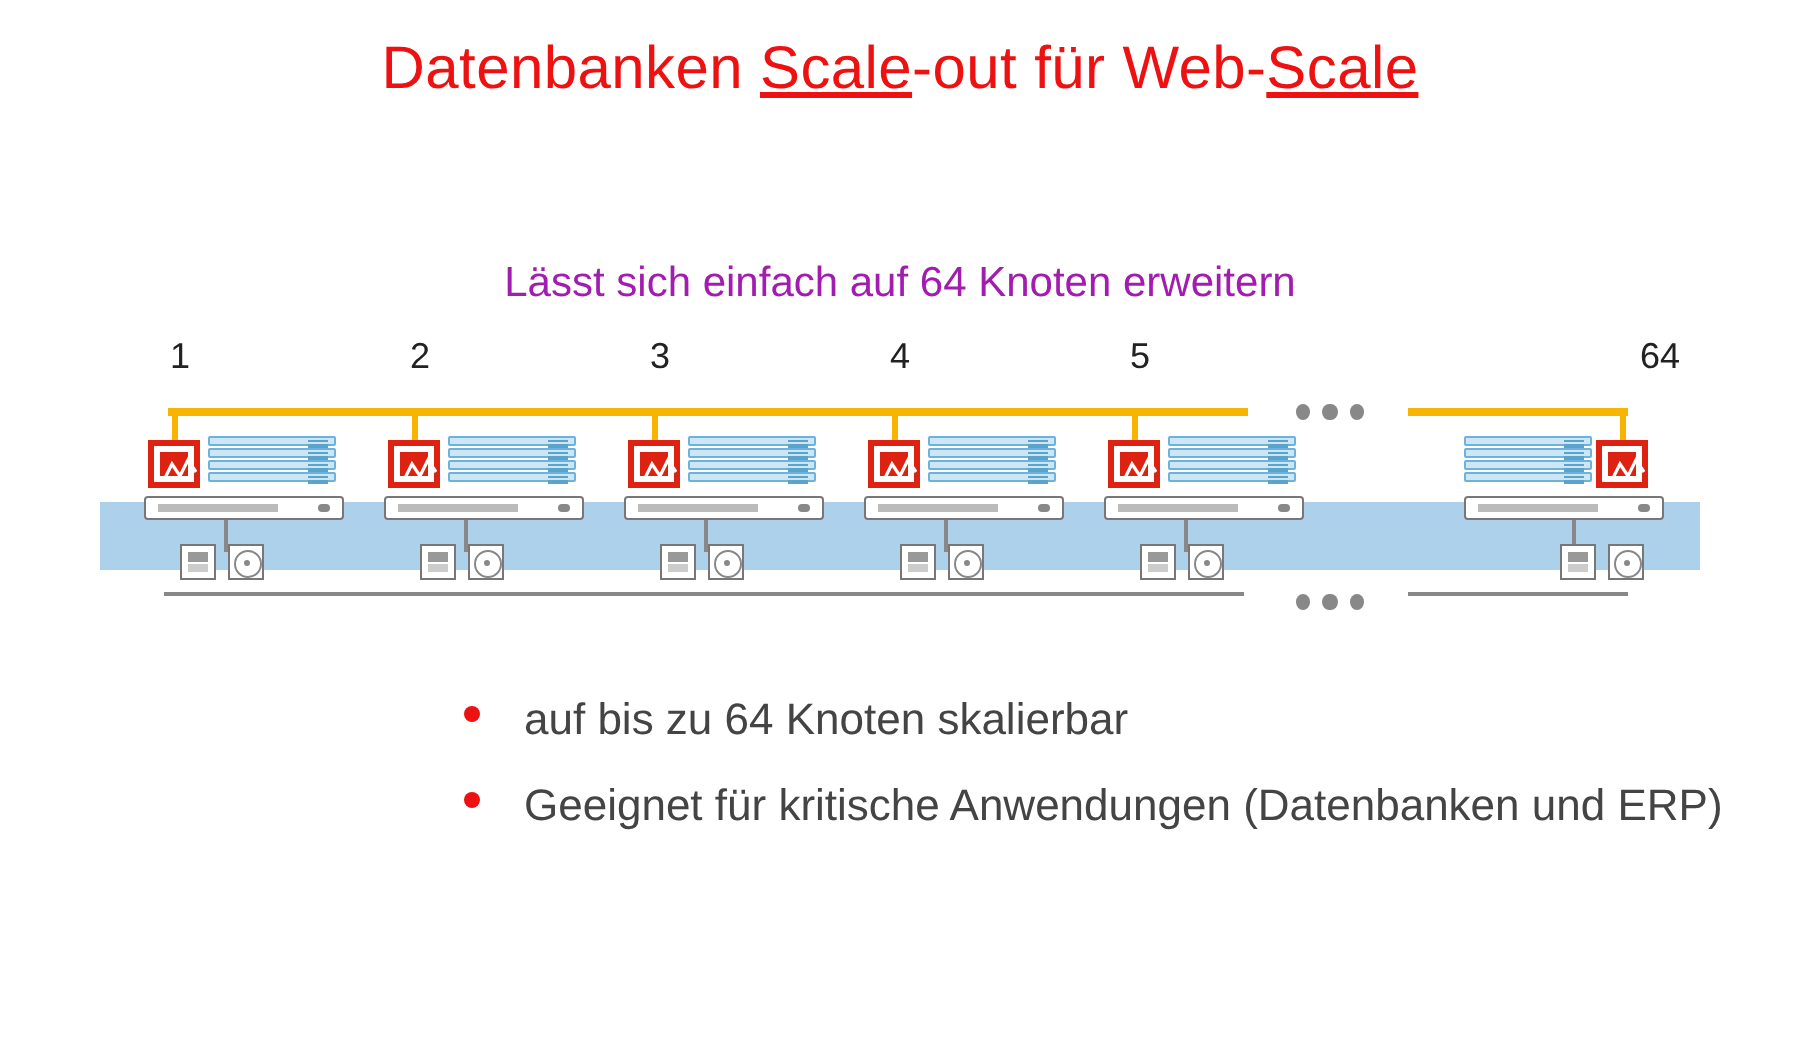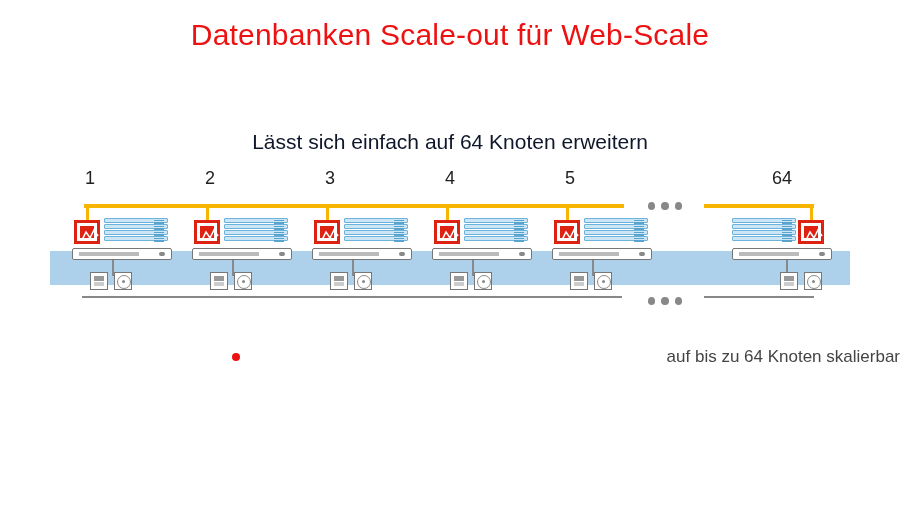--- a/index.html
+++ b/index.html
@@ -19,7 +19,7 @@
     padding-top: 18px;
     letter-spacing: 0.2px;
   }
-  .title .u { }
+  .title .u { text-decoration: underline; }
   .subtitle {
     text-align: center;
     font-size: 21px;

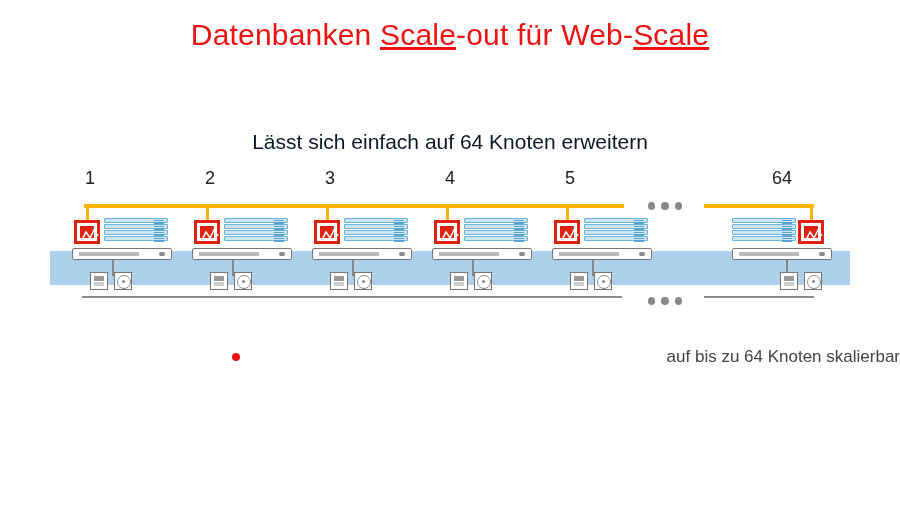--- a/index.html
+++ b/index.html
@@ -23,7 +23,7 @@
   .subtitle {
     text-align: center;
     font-size: 21px;
-    color: #0f172a;
+    color: #a21caf;
     margin-top: 78px;
     font-weight: 400;
   }

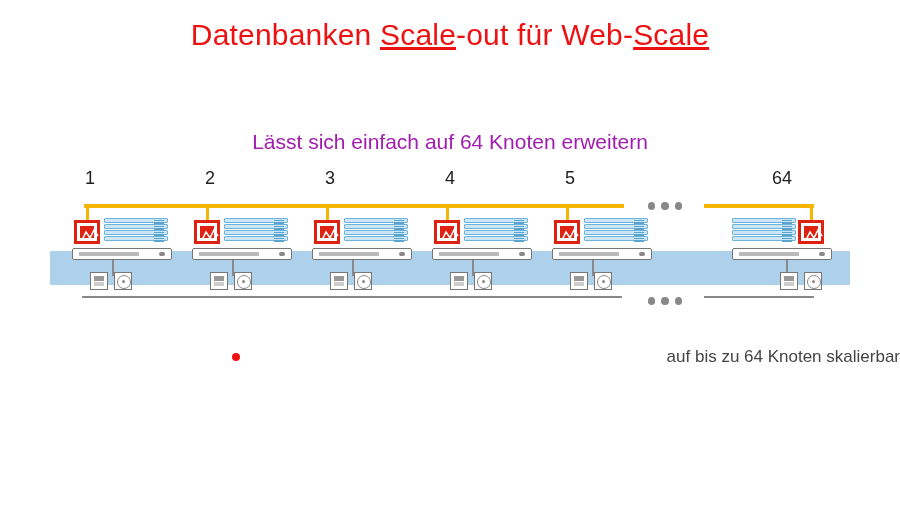--- a/index.html
+++ b/index.html
@@ -247,7 +247,7 @@
     <span class="nlabel" style="left:280px">3</span>
     <span class="nlabel" style="left:400px">4</span>
     <span class="nlabel" style="left:520px">5</span>
-    <span class="nlabel" style="left:732px">64</span>
+    <span class="nlabel" style="left:780px">64</span>
   </div>
 
   <div class="yellow-bar" style="width:540px"></div>

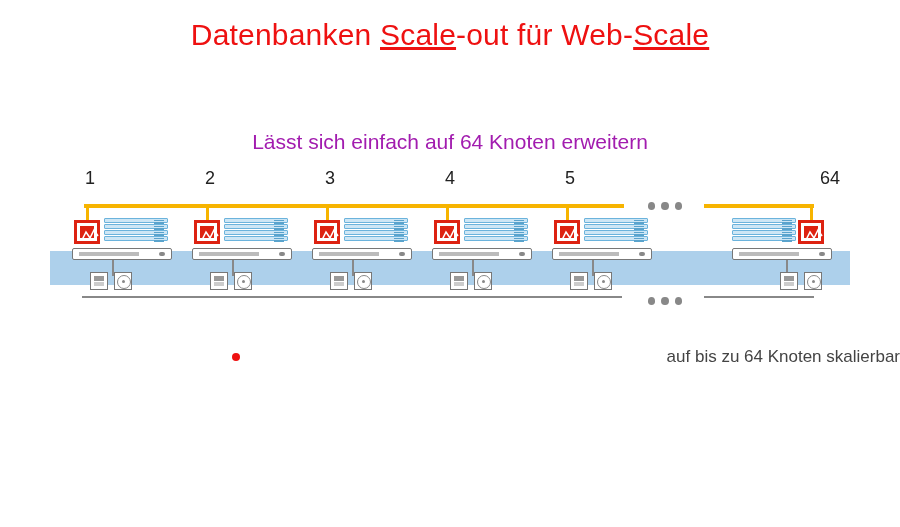--- a/index.html
+++ b/index.html
@@ -208,9 +208,8 @@
   }
   .bullets {
     margin: 28px 0 0 232px;
-    font-size: 17px;
+    font-size: 22px;
     color: #444;
-    text-align: right;
   }
   .bullets li {
     list-style: none;

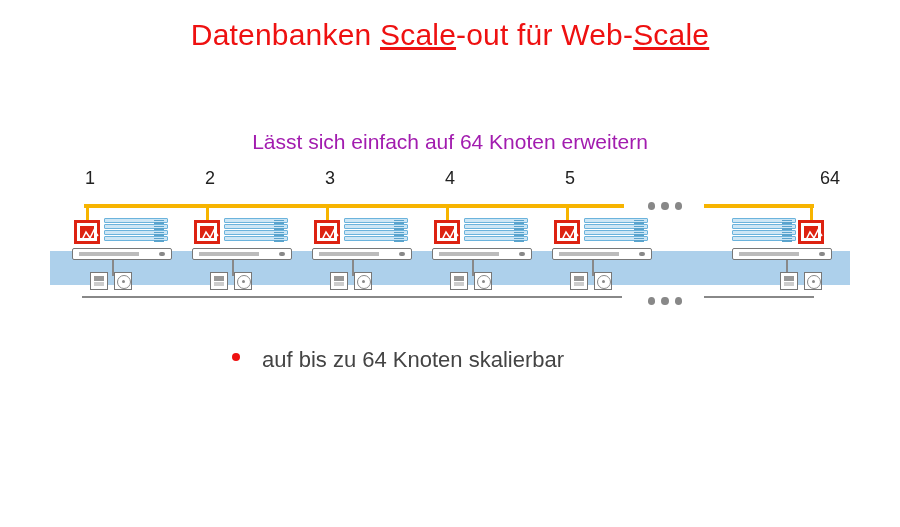--- a/index.html
+++ b/index.html
@@ -395,6 +395,7 @@
 
 <ul class="bullets">
   <li>auf bis zu 64 Knoten skalierbar</li>
+  <li>Geeignet für kritische Anwendungen (Datenbanken und ERP)</li>
 </ul>
 
 </body></html>

